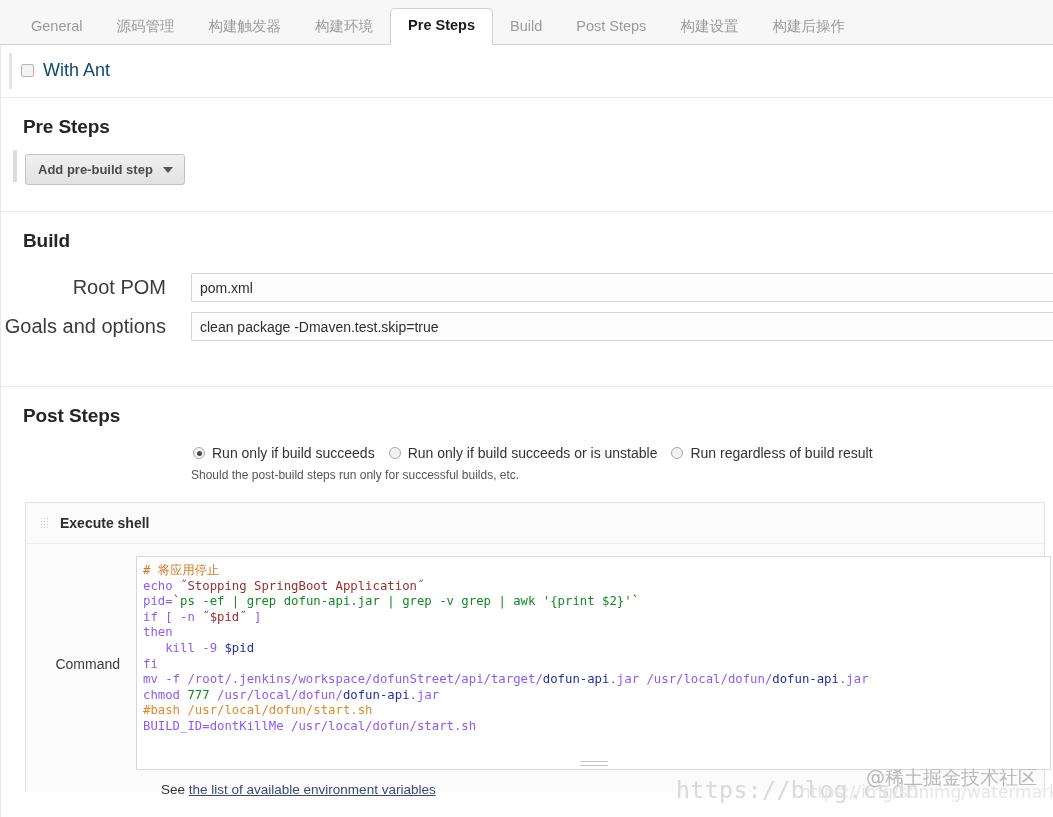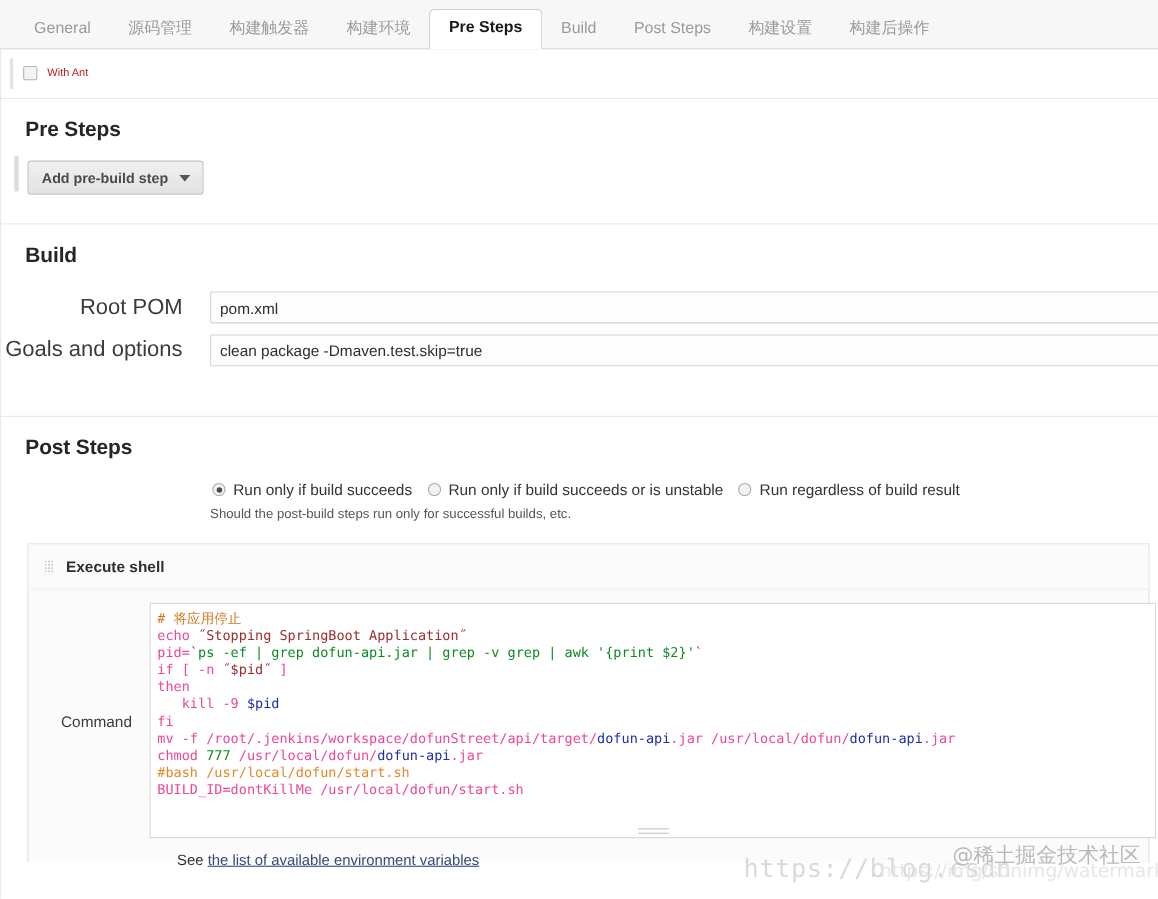--- a/index.html
+++ b/index.html
@@ -79,7 +79,7 @@
     display: inline-block;
     flex: none;
   }
-  .lbl { font-size: 10px; color: #b91c1c; }
+  .lbl { font-size: 18px; color: #0c4a6e; }
 
   .section {
     padding: 0 0 0 0;

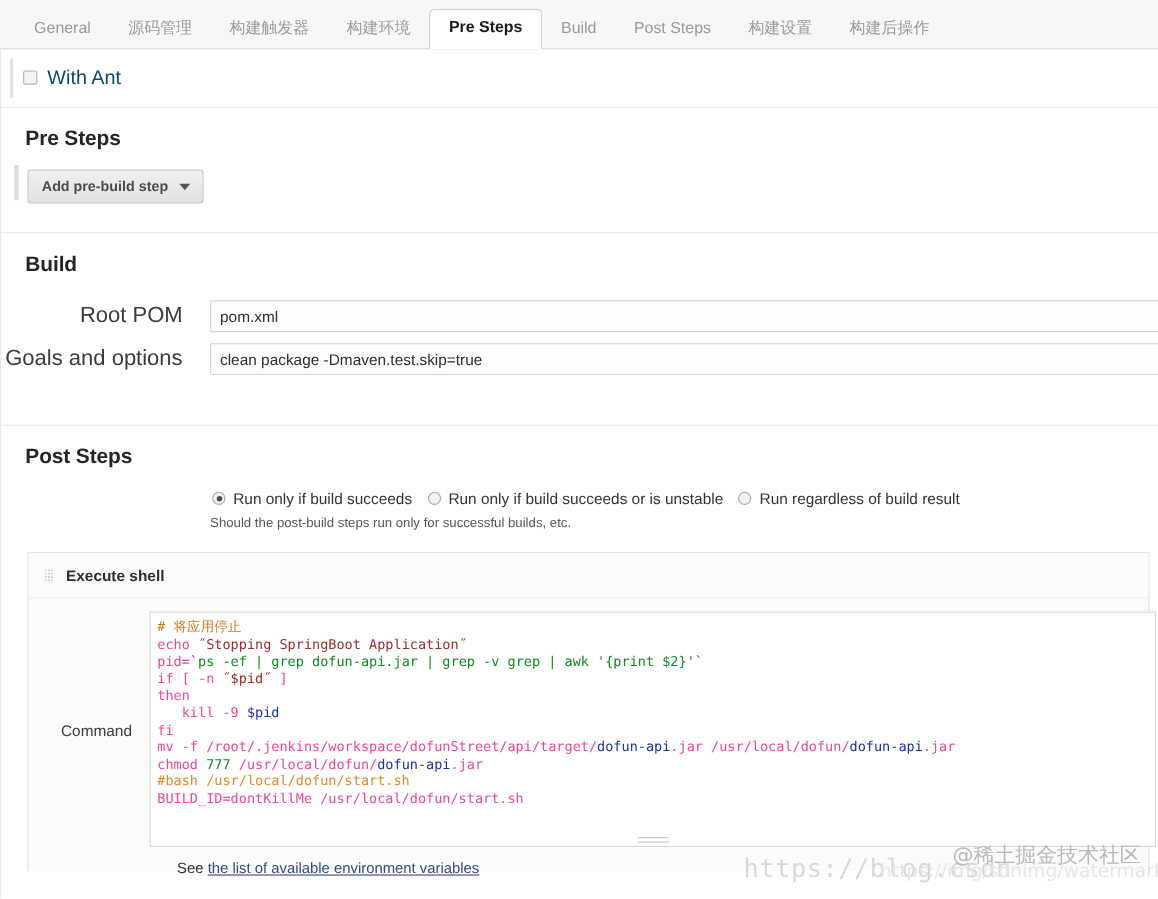--- a/index.html
+++ b/index.html
@@ -236,7 +236,7 @@
   }
   .code .cmt  { color: #cc7a1e; }
   .code .cmt2 { color: #e08a2a; }
-  .code .kw   { color: #ec4899; }
+  .code .kw   { color: #8b5cf6; }
   .code .str  { color: #9b2d2d; }
   .code .grn  { color: #0f8a23; }
   .code .num  { color: #0f8a23; }

